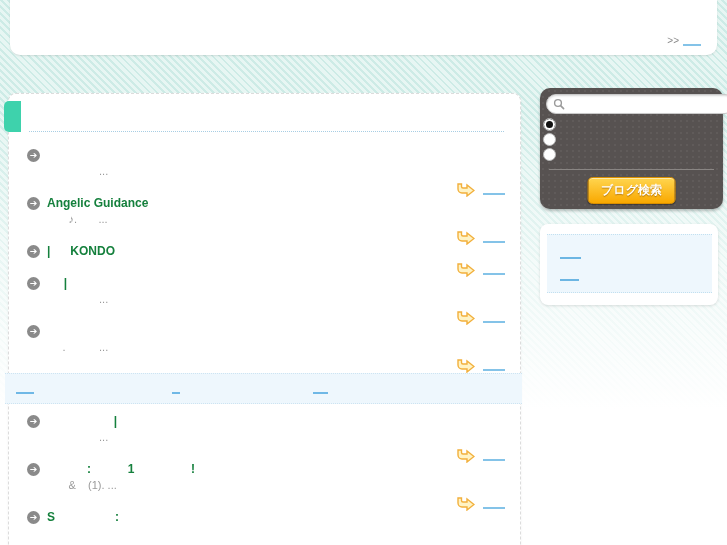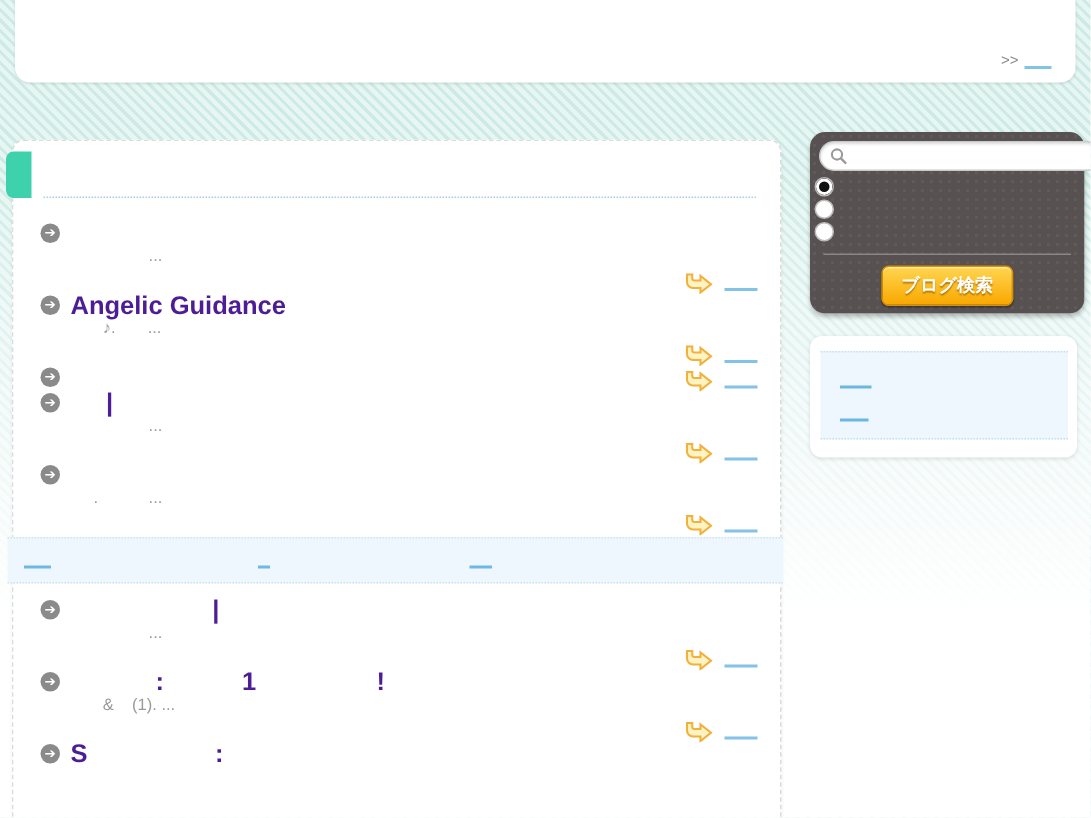--- a/index.html
+++ b/index.html
@@ -38,7 +38,7 @@
     background:#8a8a8a;color:#fff;font-size:9px;line-height:13px;text-align:center;
   }
   .bullet::after{content:"➔";}
-  .entry-title{display:block;font-size:17px;font-weight:bold;color:#4c1d95;line-height:13px;white-space:pre;min-height:13px;cursor:pointer;}
+  .entry-title{display:block;font-size:12px;font-weight:bold;color:#15803d;line-height:13px;white-space:pre;min-height:13px;cursor:pointer;}
   .entry-excerpt{display:block;font-size:11px;color:#9a9a9a;line-height:13px;margin:3px 0 0 -6px;white-space:pre;min-height:13px;}
   .entry-foot{height:15px;margin-top:2px;text-align:right;padding-right:1px;}
   .jump-arrow{vertical-align:middle;margin-right:4px;}

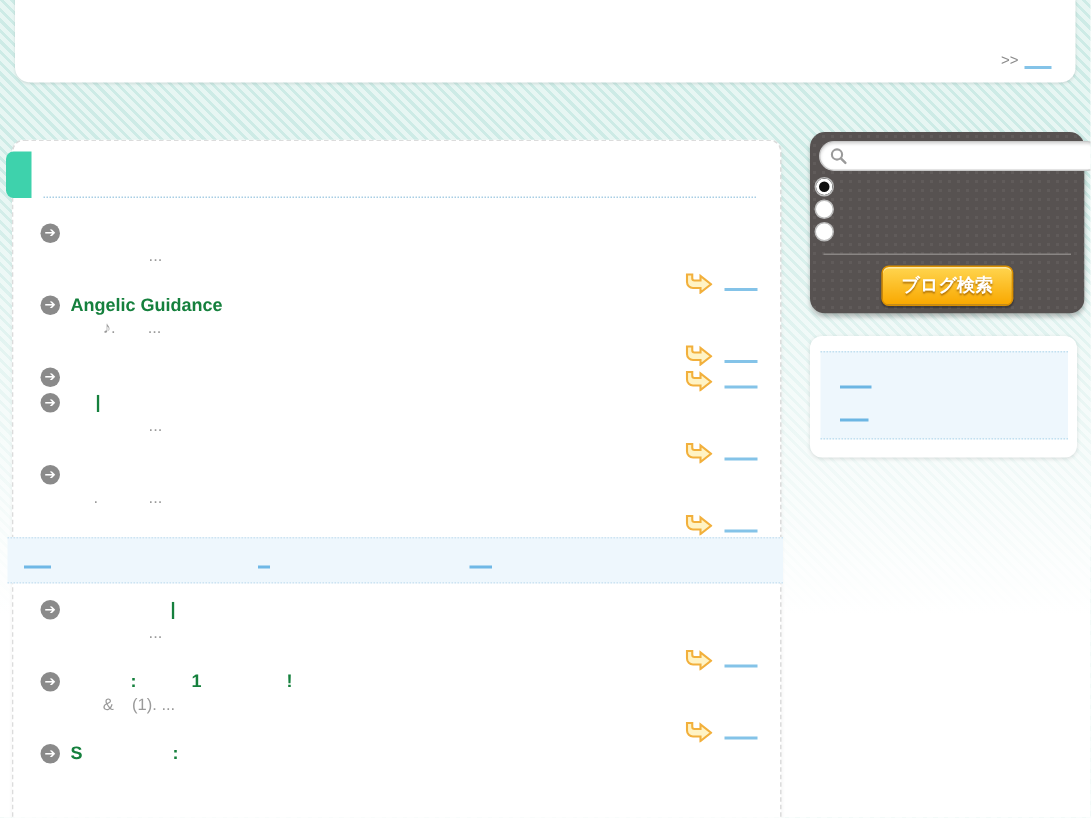--- a/index.html
+++ b/index.html
@@ -139,6 +139,7 @@
     </li>
     <li class="entry">
       <span class="bullet"></span>
+      <span class="entry-title">|      KONDO</span>
       <div class="entry-foot">
         <svg class="jump-arrow" width="19" height="14" viewBox="0 0 19 14">
             <path d="M2 1 v5 a4 4 0 0 0 4 4 h5 v3 l7 -5.5 L11 2 v3 H7 a1.5 1.5 0 0 1 -1.5 -1.5 V1 z" fill="#fff3c4" stroke="#f2b03c" stroke-width="1.4"></path>

